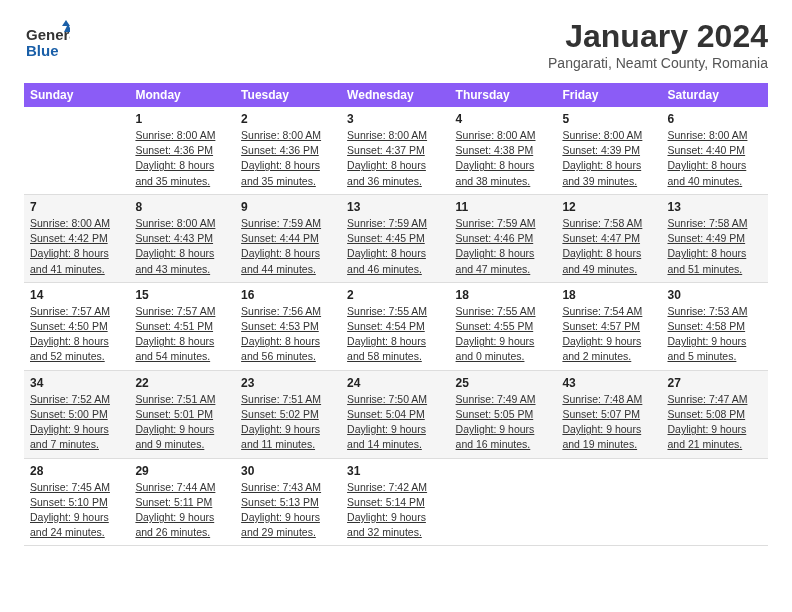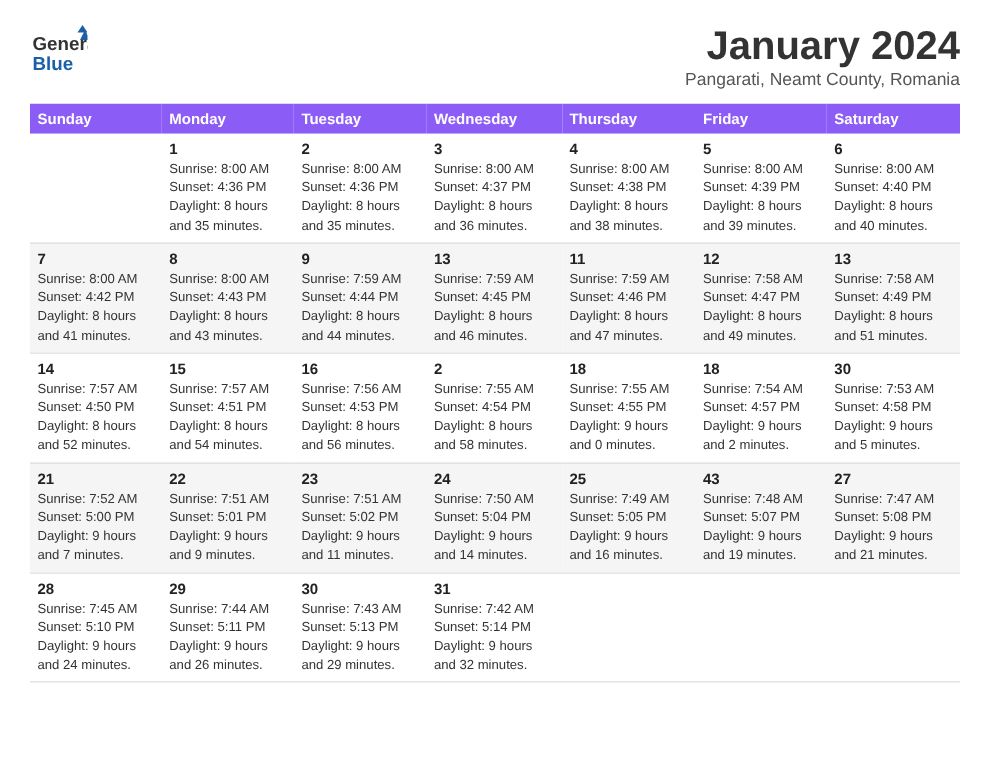--- a/index.html
+++ b/index.html
@@ -75,6 +75,7 @@
       font-size: 10.5px;
       color: #333;
       line-height: 1.45;
+      text-decoration: underline;
     }
   </style>
 </head>

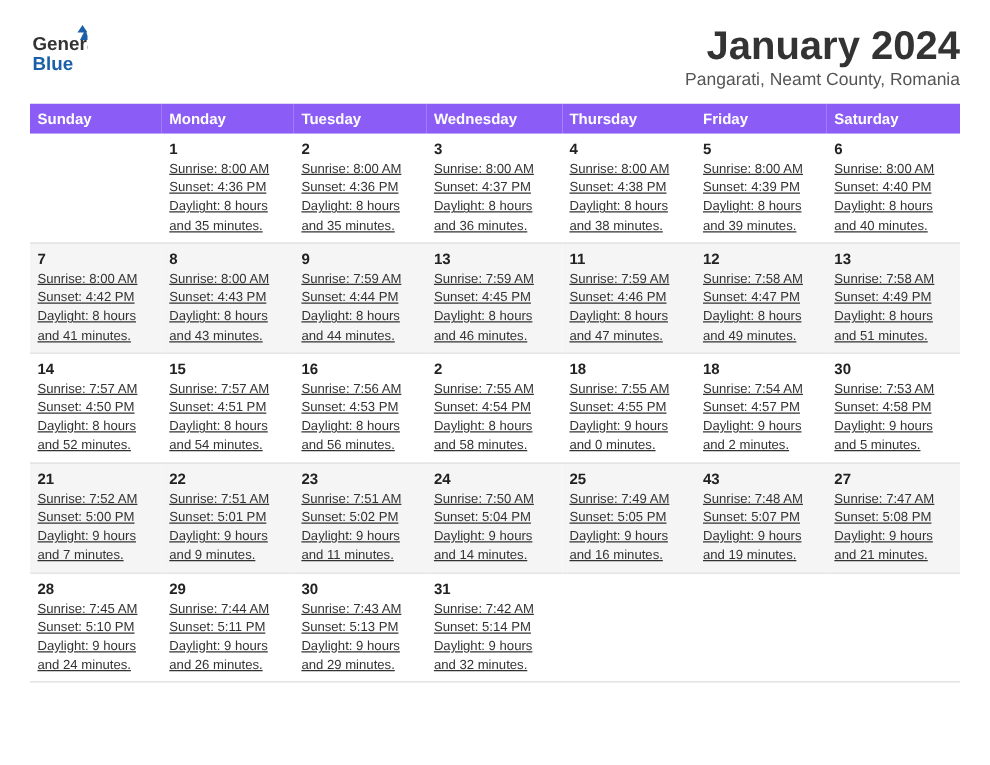--- a/index.html
+++ b/index.html
@@ -201,7 +201,7 @@
         </tr>
         <tr>
           <td>
-            <div class="day-number">21</div>
+            <div class="day-number">34</div>
             <div class="day-info">Sunrise: 7:52 AM<br>Sunset: 5:00 PM<br>Daylight: 9 hours<br>and 7 minutes.</div>
           </td>
           <td>

